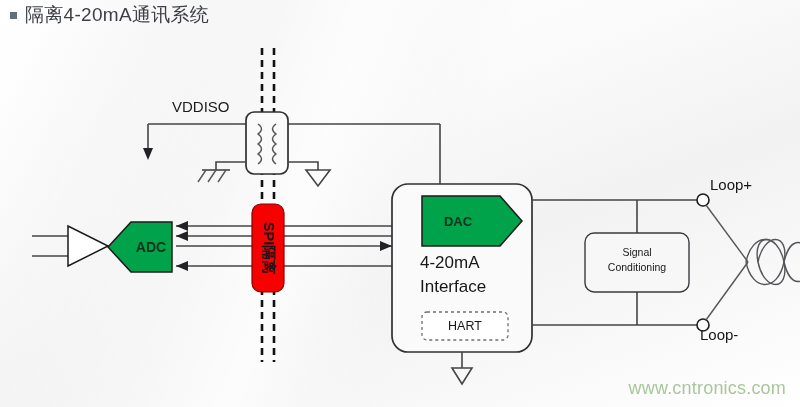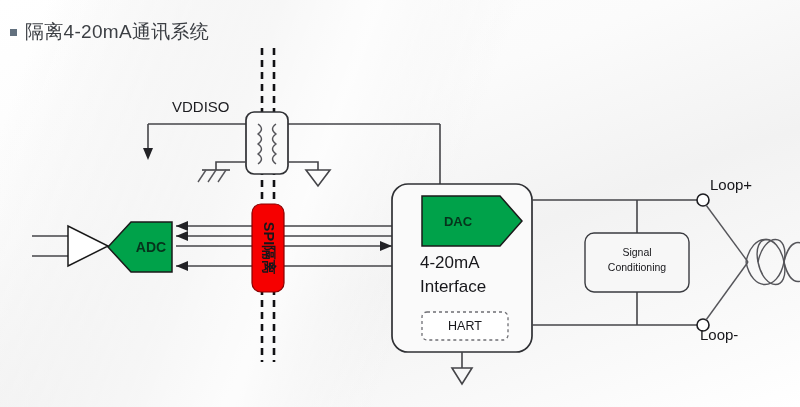--- a/index.html
+++ b/index.html
@@ -26,7 +26,7 @@
   #title-bar {
     position: absolute;
     left: 10px;
-    top: 19px;
+    top: 2px;
     display: flex;
     align-items: center;
     gap: 8px;

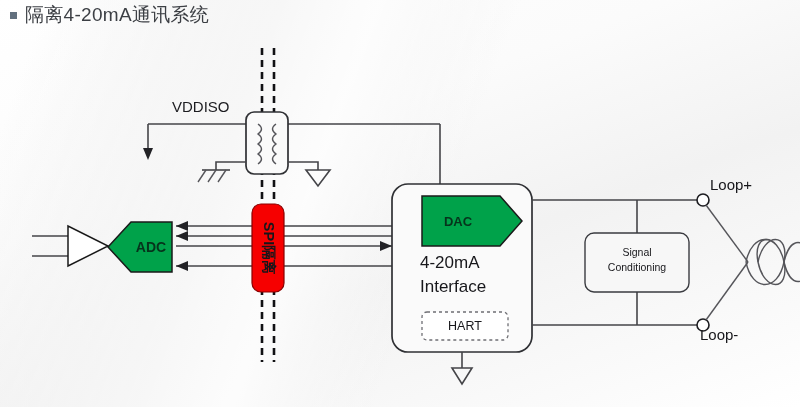--- a/index.html
+++ b/index.html
@@ -202,6 +202,7 @@
 
   </svg>
 
+  <div id="watermark">www.cntronics.com</div>
 </div>
 
 </body></html>

